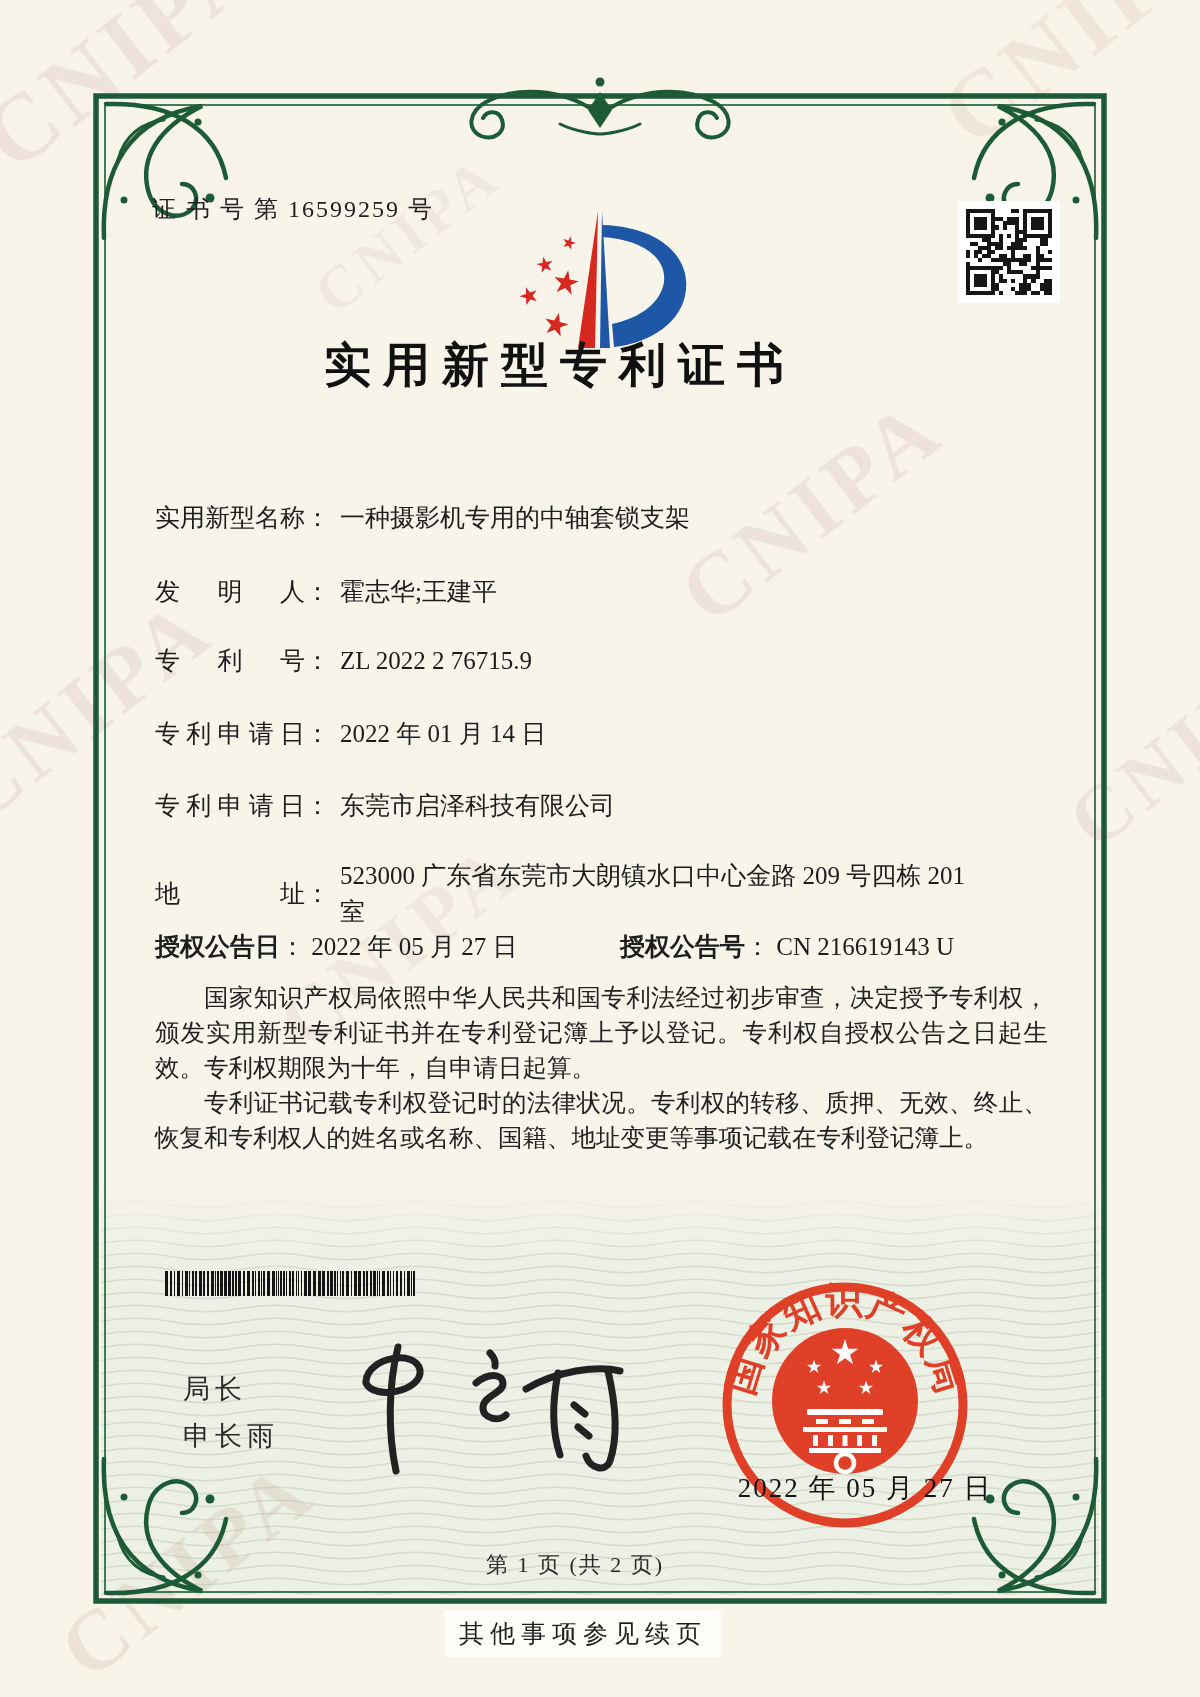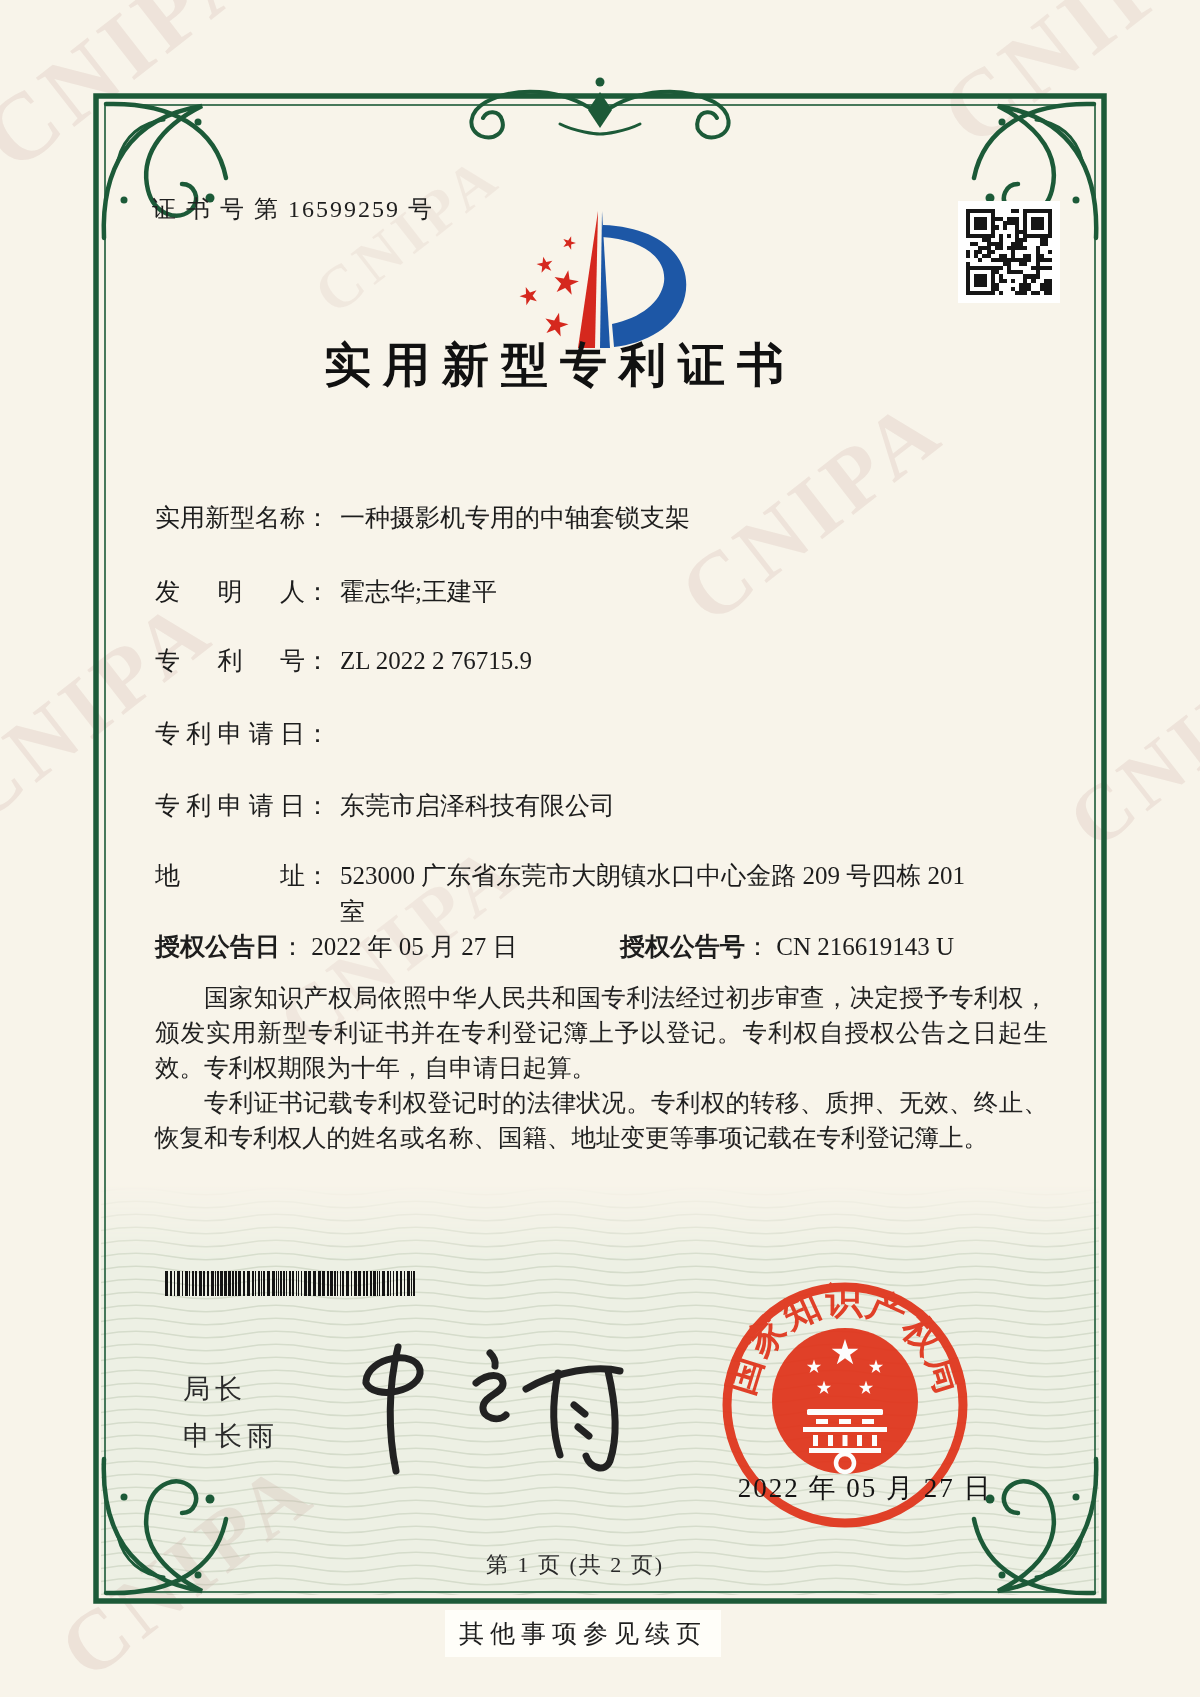--- a/index.html
+++ b/index.html
@@ -22,7 +22,7 @@
          letter-spacing:12px;}
 
   
-  .frow{position:absolute;left:155px;width:900px;font-size:25px;color:#1d1d1d;display:flex;align-items:flex-start;line-height:36px;}
+  .frow{position:absolute;left:155px;width:900px;font-size:25px;color:#1d1d1d;display:flex;align-items:center;line-height:36px;}
   .flabel{display:inline-block;width:150px;text-align:justify;text-align-last:justify;flex:none;}
   .fcolon{flex:none;margin-right:10px;}
   .fvalue{flex:1;}

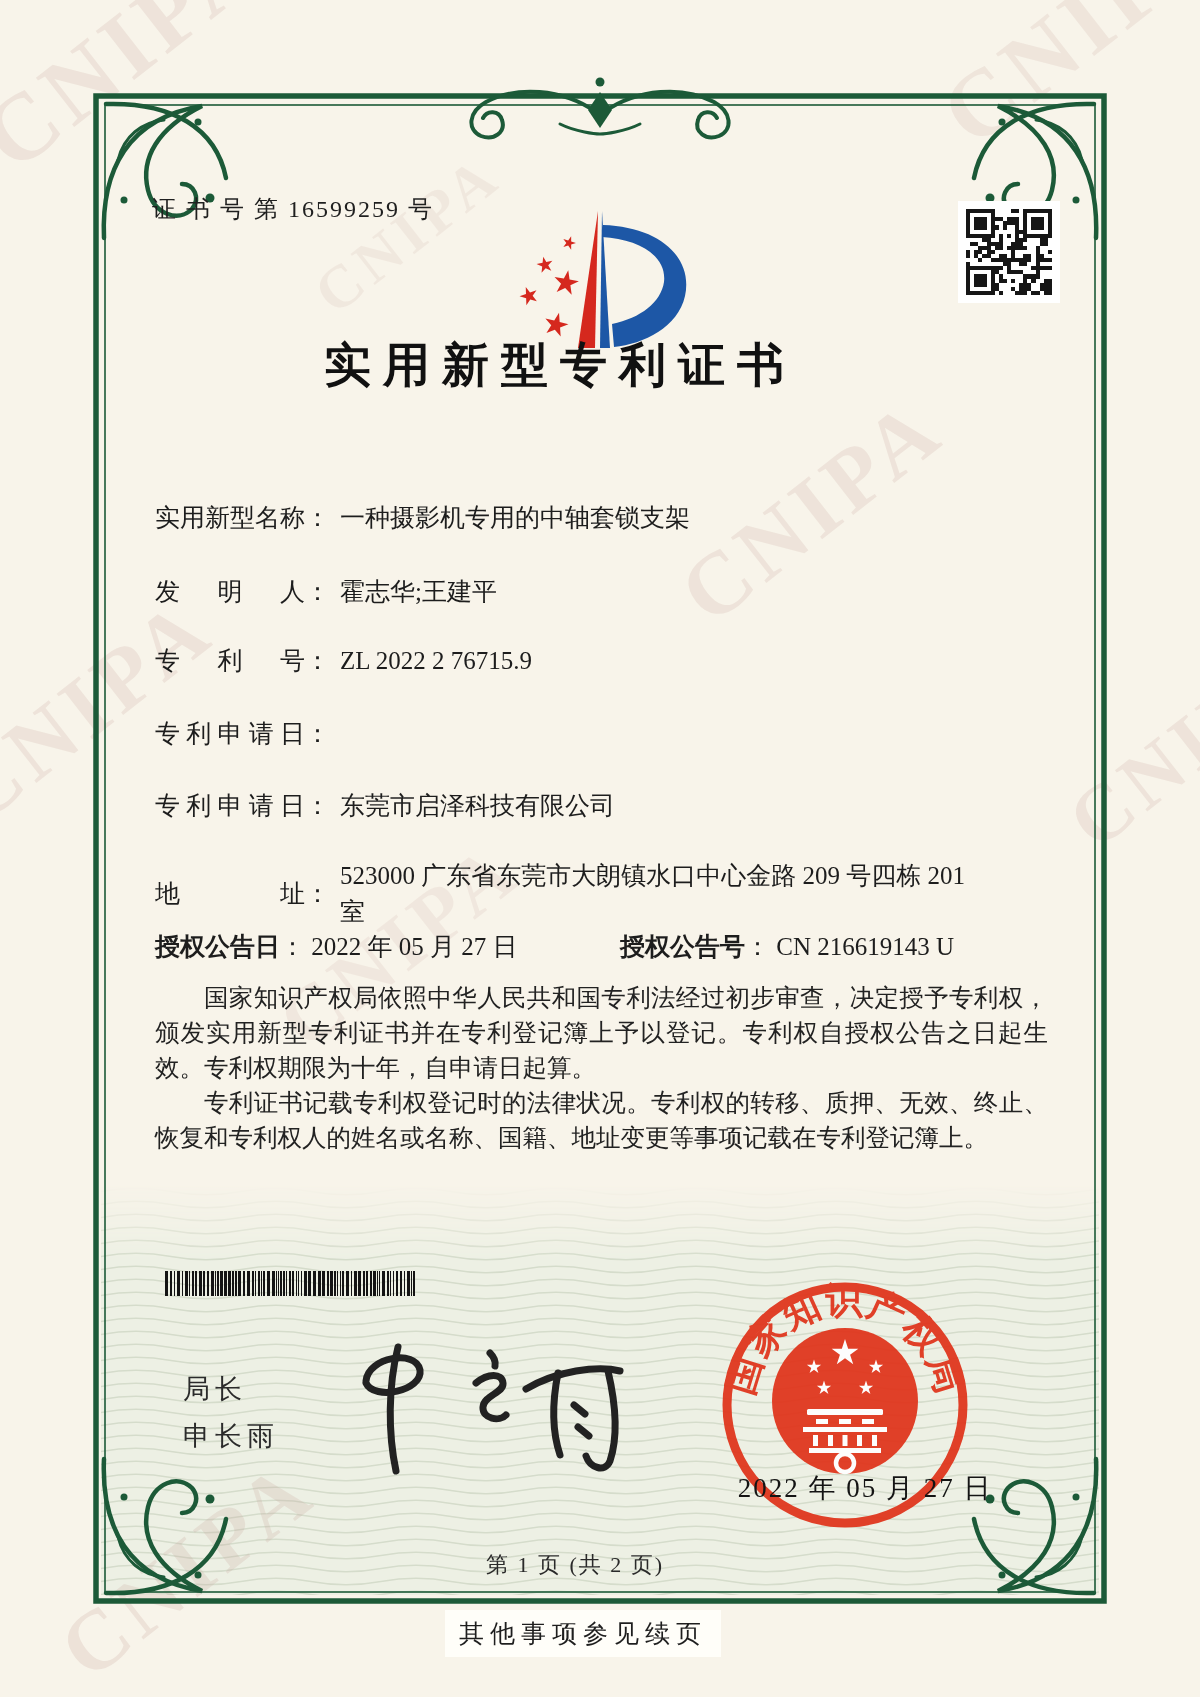--- a/index.html
+++ b/index.html
@@ -393,6 +393,7 @@
     <div class="frow" style="top:716px">
       <span class="flabel">专利申请日</span>
         <span class="fcolon">：</span>
+      <span class="fvalue">2022 年 01 月 14 日</span>
     </div>
     <div class="frow" style="top:788px">
       <span class="flabel">专利申请日</span>

